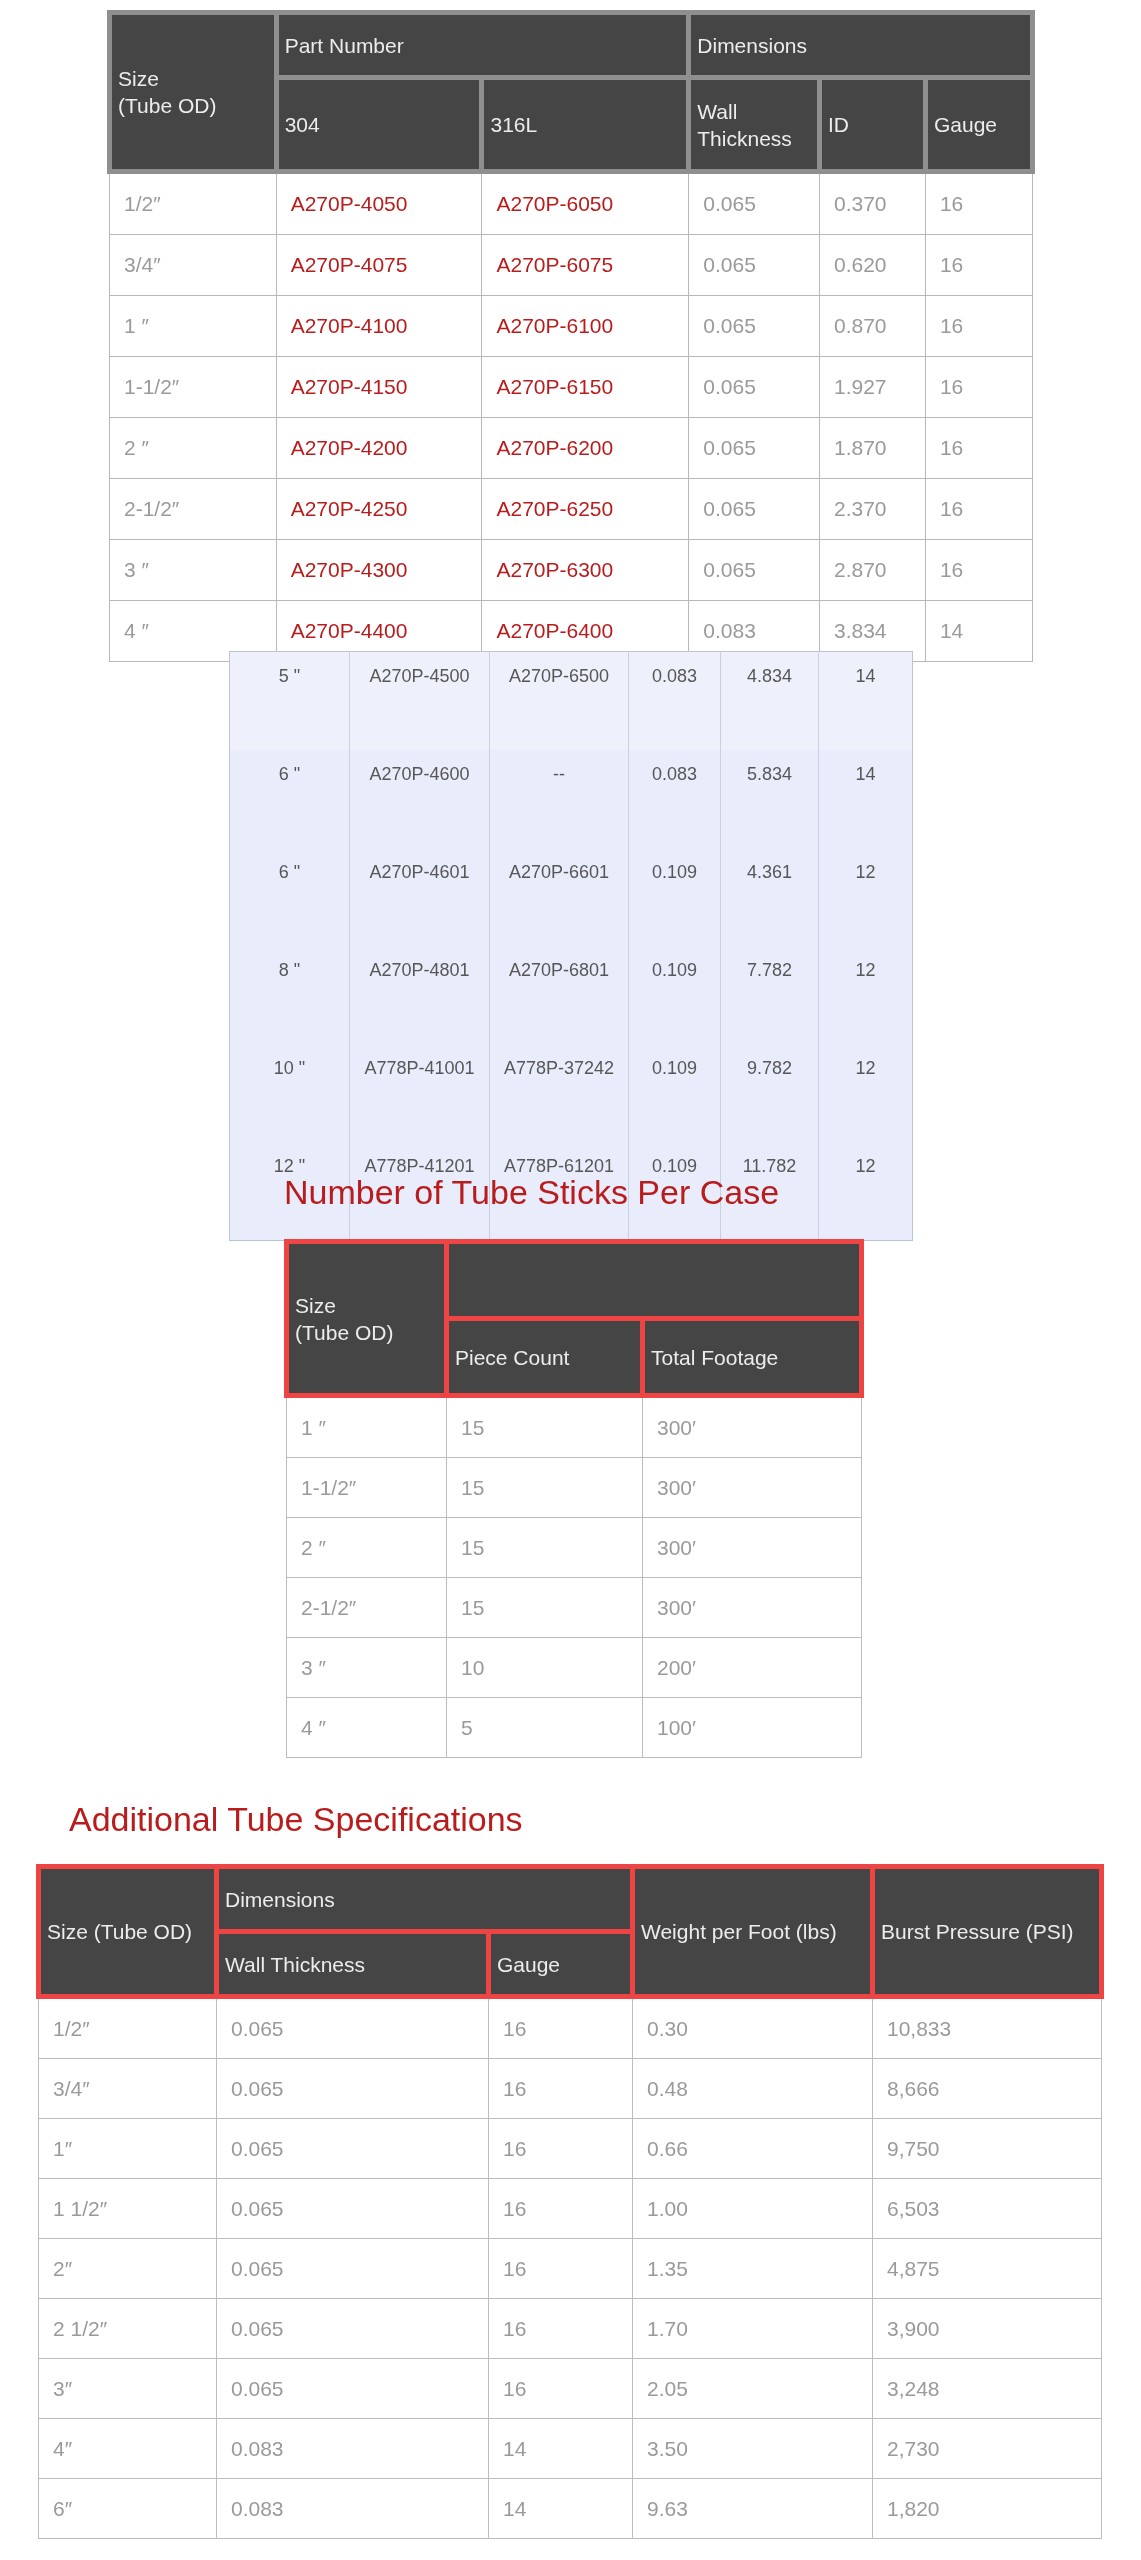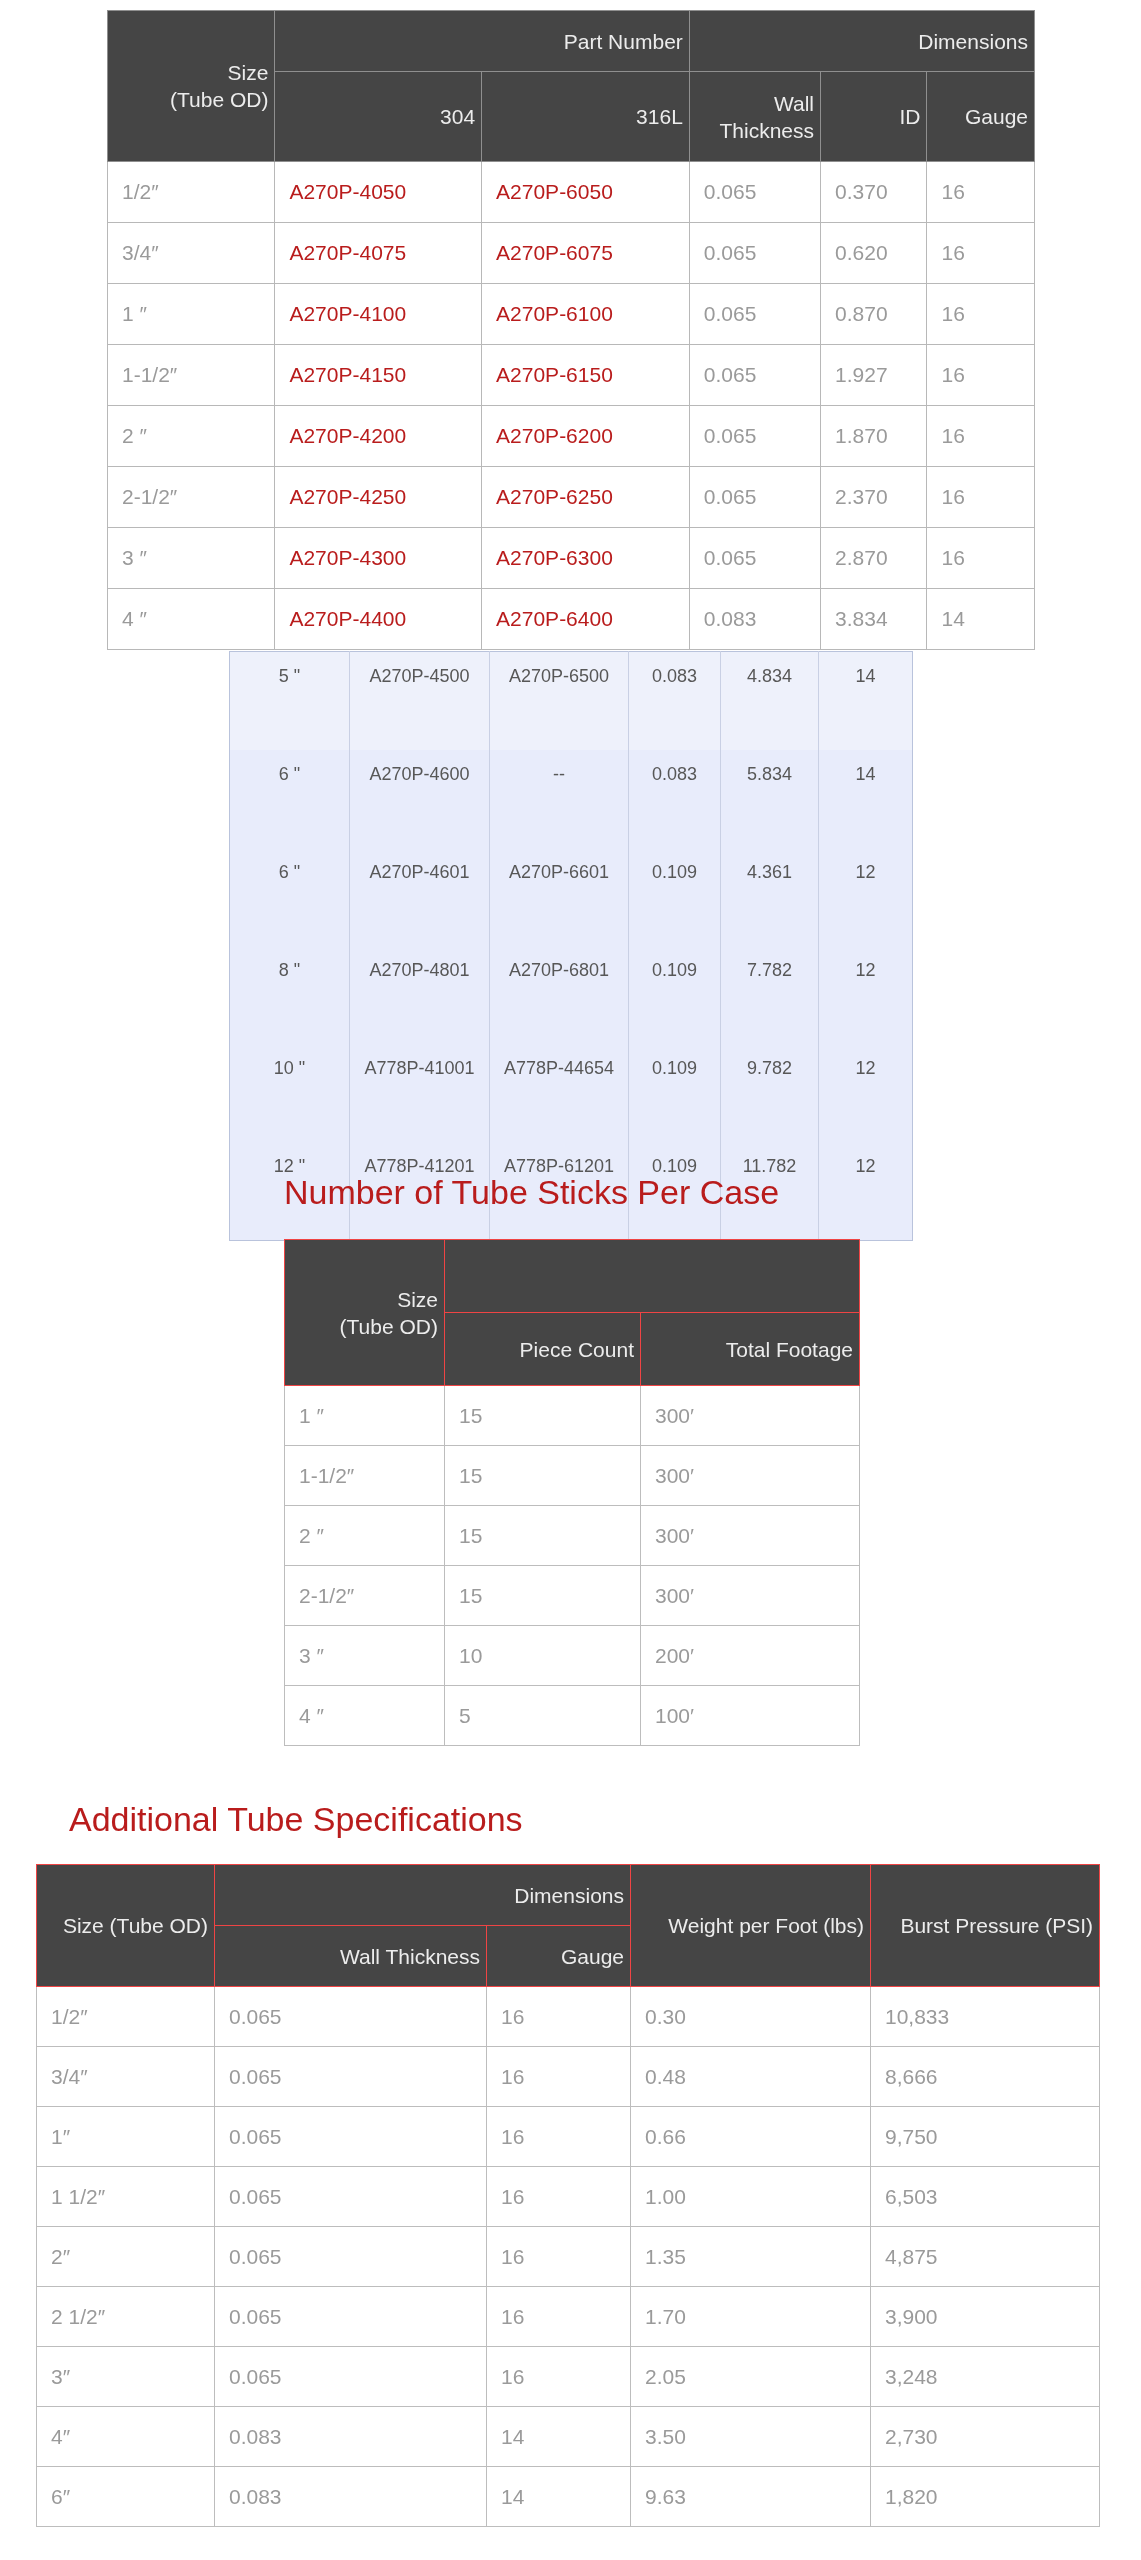--- a/index.html
+++ b/index.html
@@ -10,7 +10,7 @@
   table { border-collapse: collapse; position: absolute; table-layout: fixed; }
   th {
     background: #454545; color: #ececec; font-weight: normal;
-    border: 1px solid #ef4444; text-align: right; padding: 0 6px;
+    border: 5px solid #ef4444; text-align: left; padding: 0 6px;
     font-size: 21px; line-height: 27px;
   }
   td {

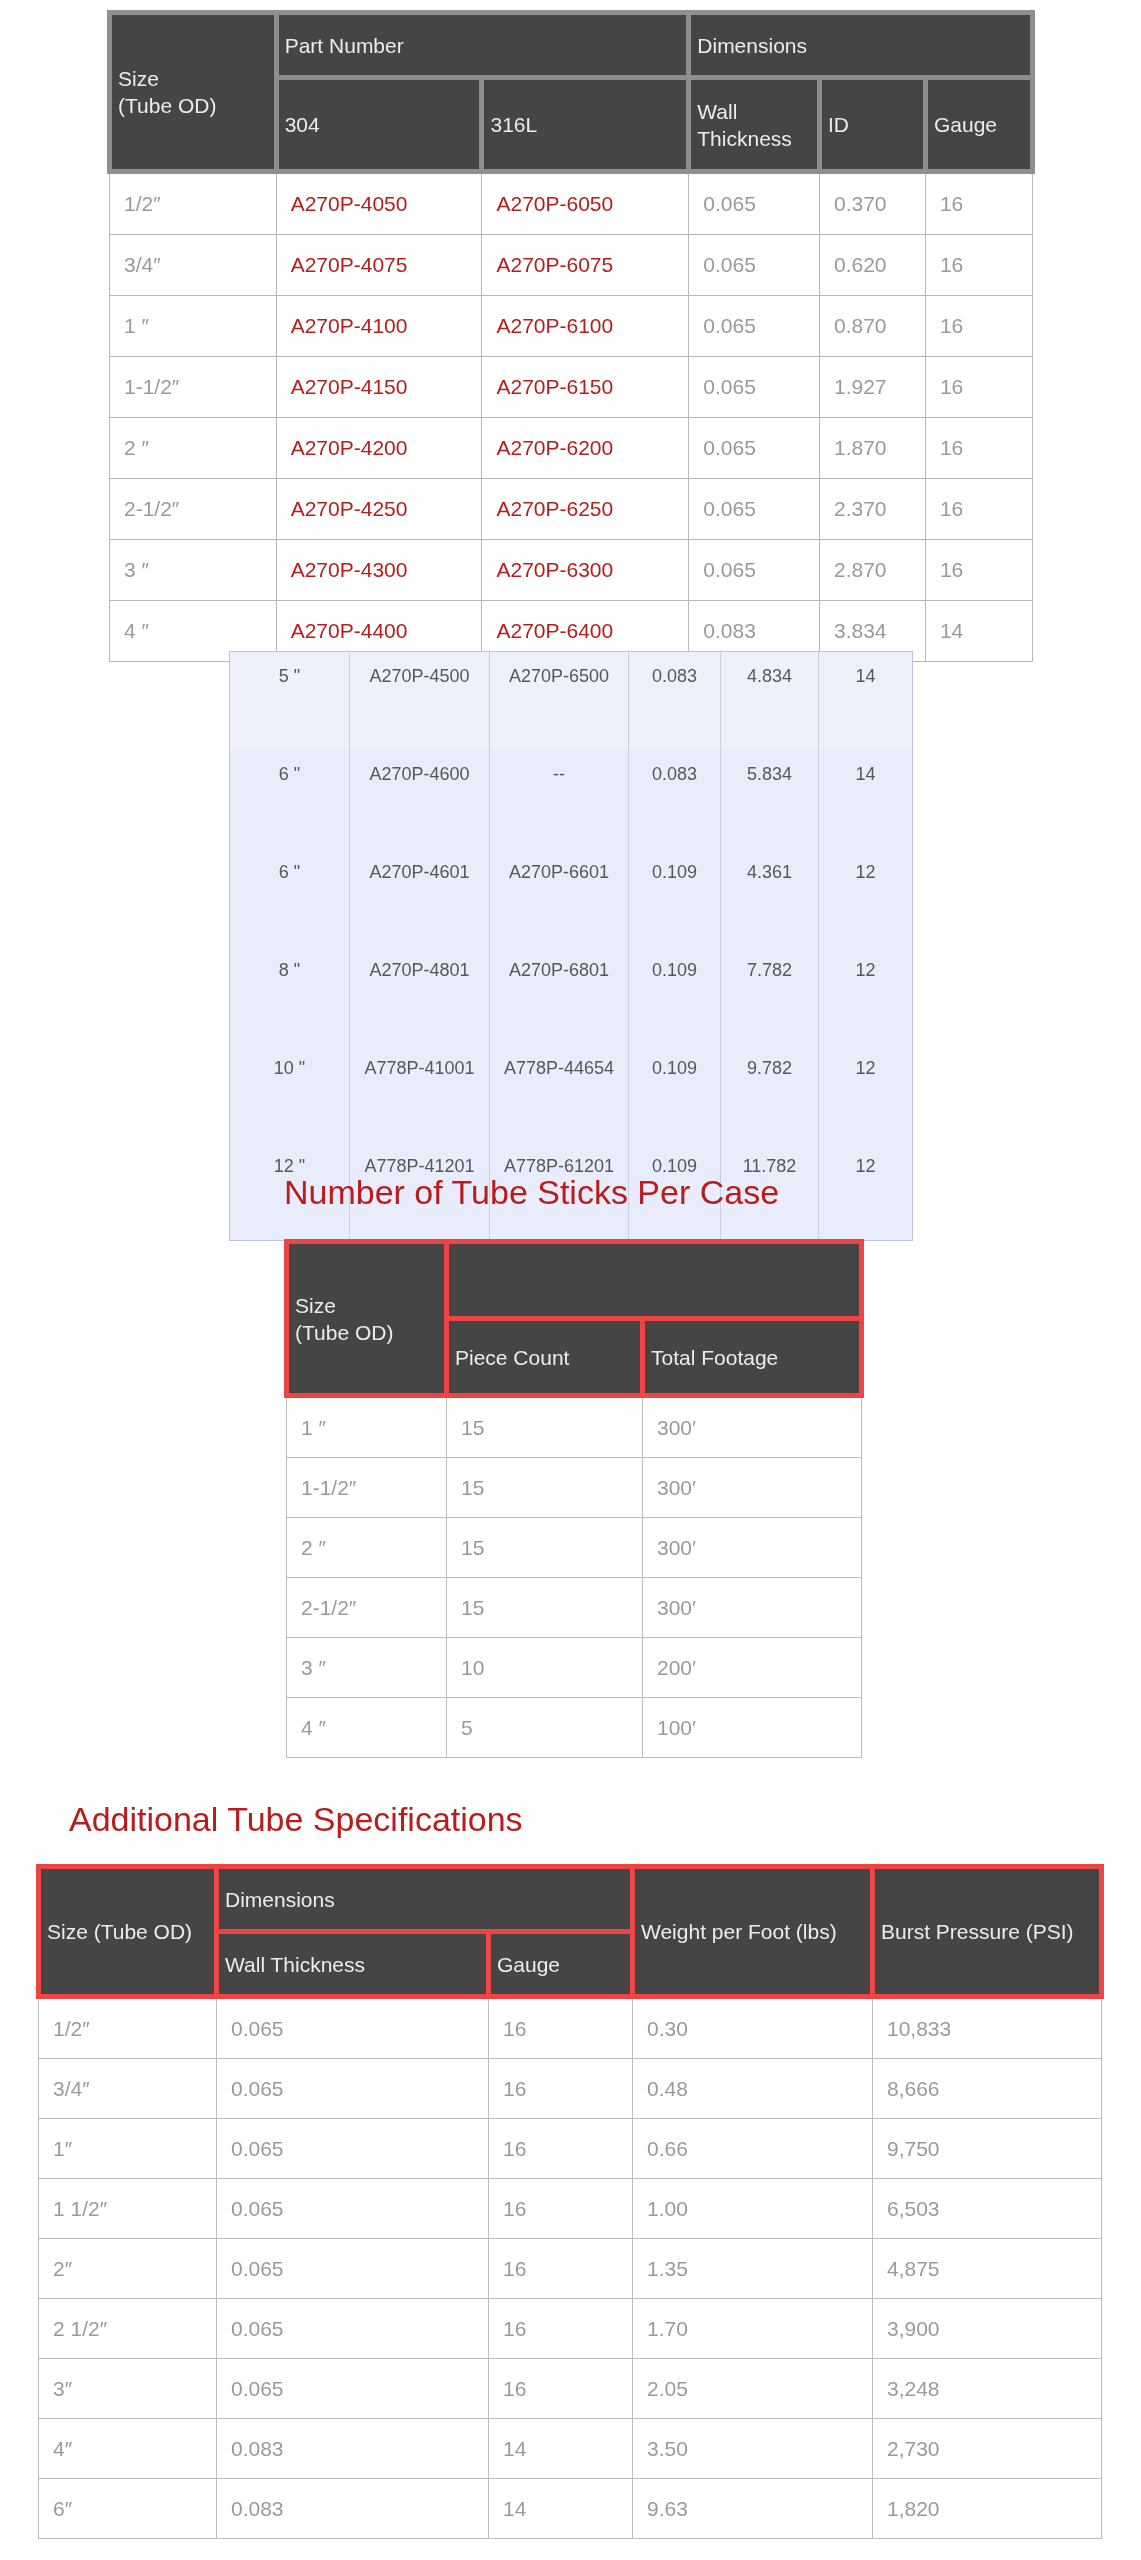--- a/index.html
+++ b/index.html
@@ -196,7 +196,7 @@
     <tr>
       <td>10 "</td>
       <td>A778P-41001</td>
-      <td>A778P-44654</td>
+      <td>A778P-37242</td>
       <td>0.109</td>
       <td>9.782</td>
       <td>12</td>

